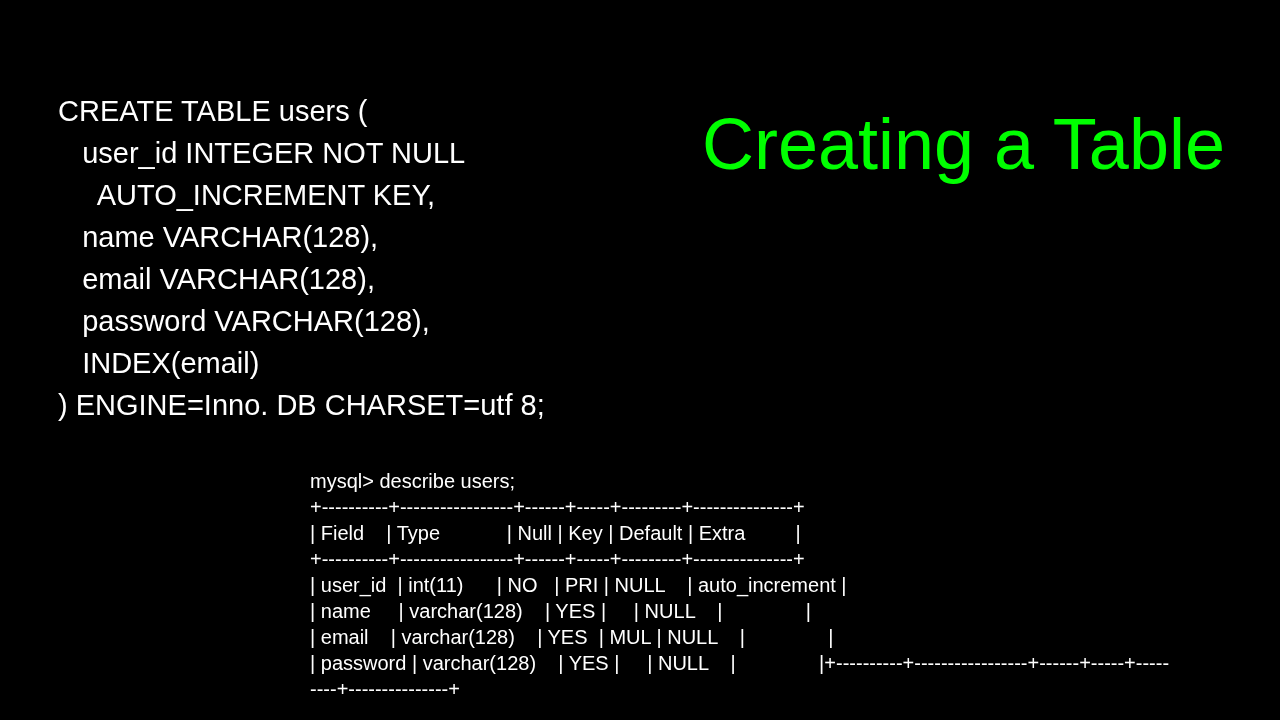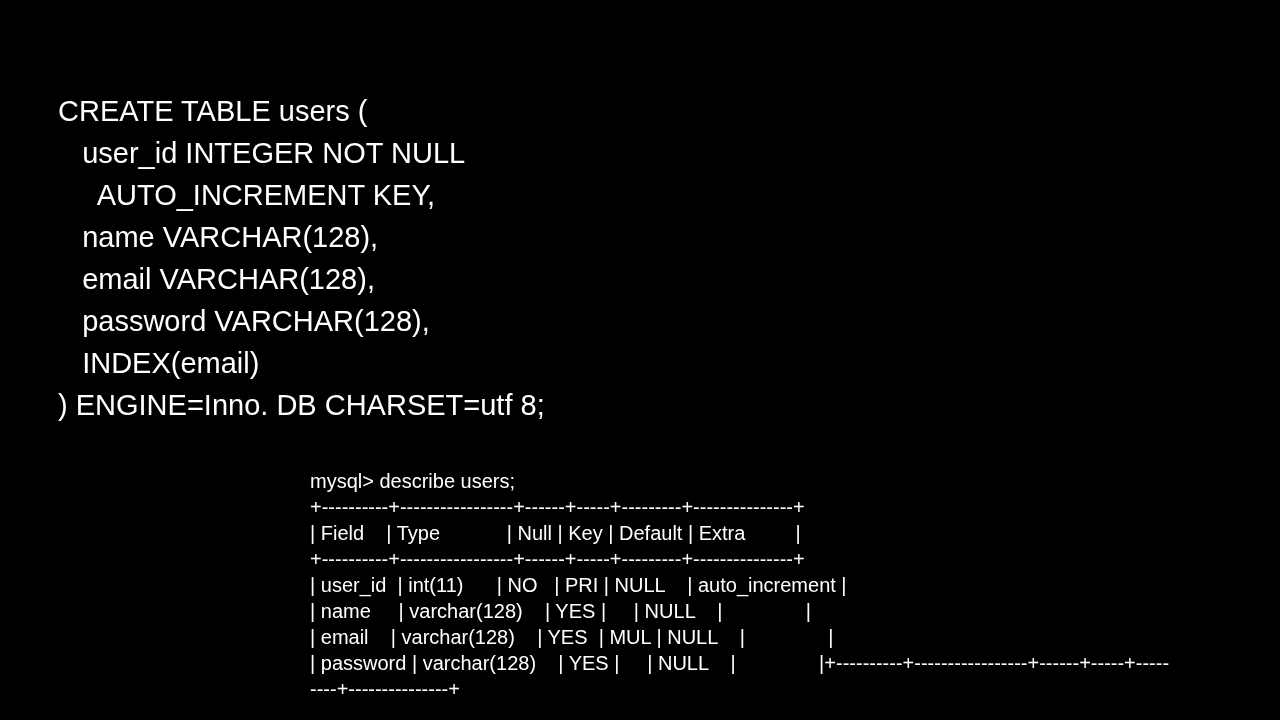--- a/index.html
+++ b/index.html
@@ -63,6 +63,8 @@
    password VARCHAR(128),
    INDEX(email)
 ) ENGINE=Inno. DB CHARSET=utf 8;</div>
+  <div class="heading">Creating a
+Table</div>
   <div class="describe-output">mysql&gt; describe users;
 +----------+-----------------+------+-----+---------+---------------+
 | Field    | Type            | Null | Key | Default | Extra         |

